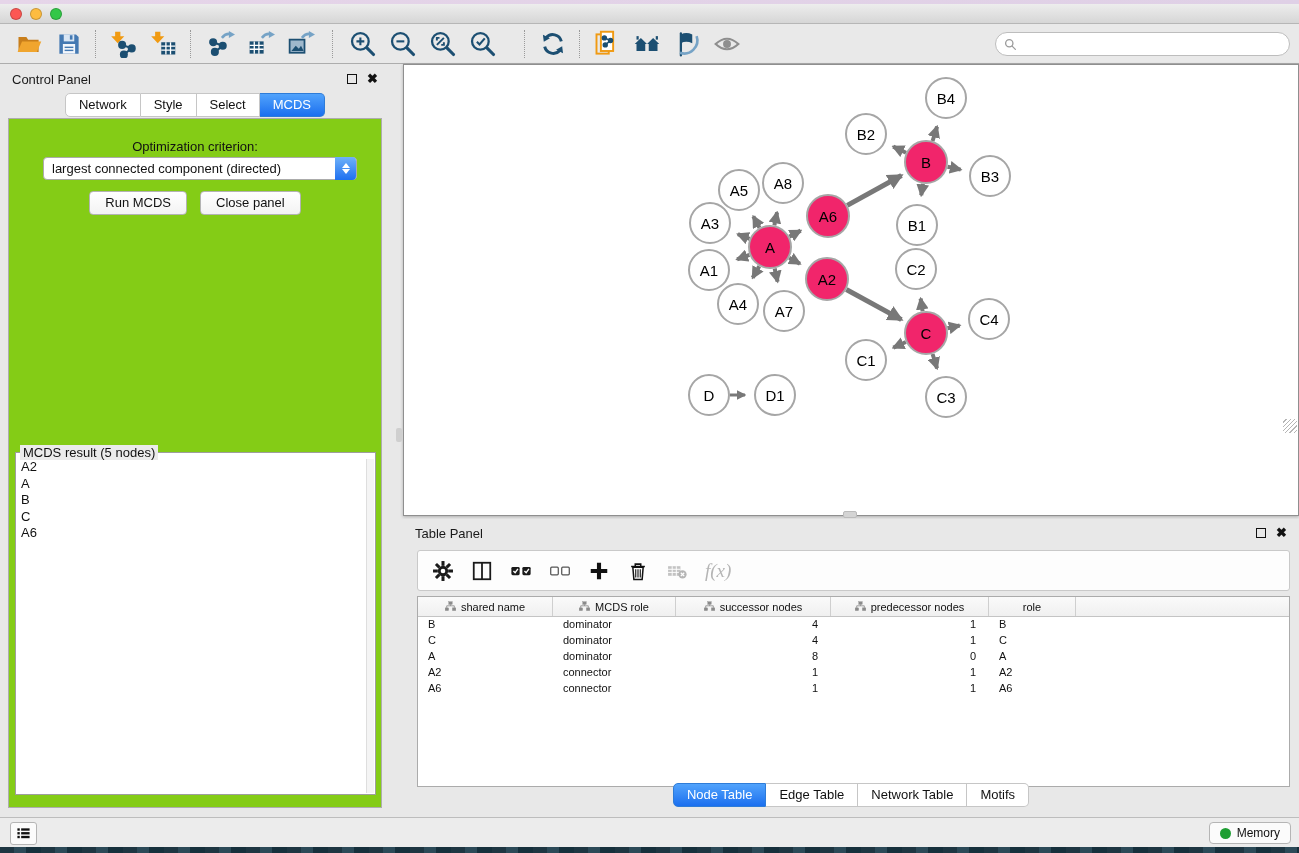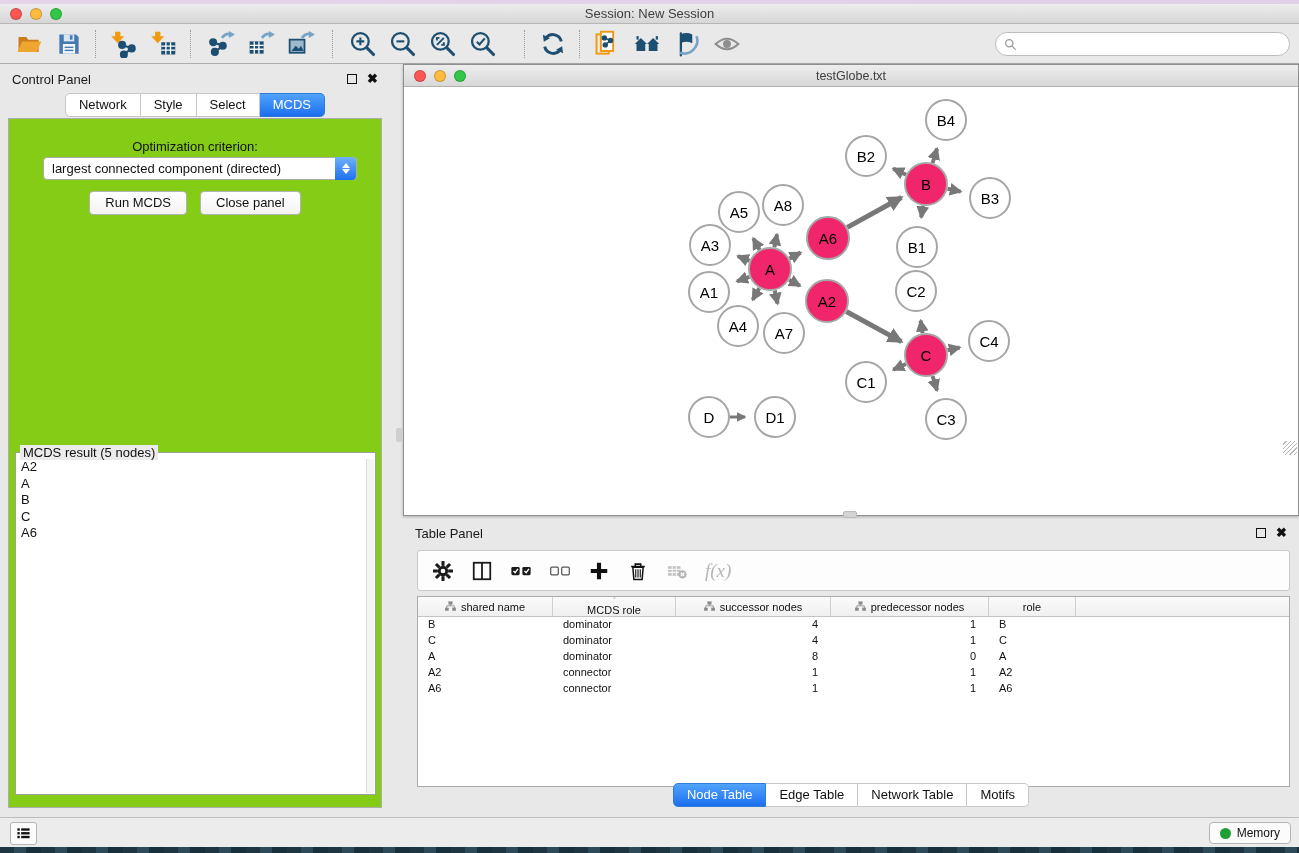--- a/index.html
+++ b/index.html
@@ -128,7 +128,6 @@
     <span class="light yellow"></span>
     <span class="light green"></span>
   </div>
-  <div class="title">Session: New Session</div>
 </div>
 
 <div class="toolbar" id="main-toolbar">

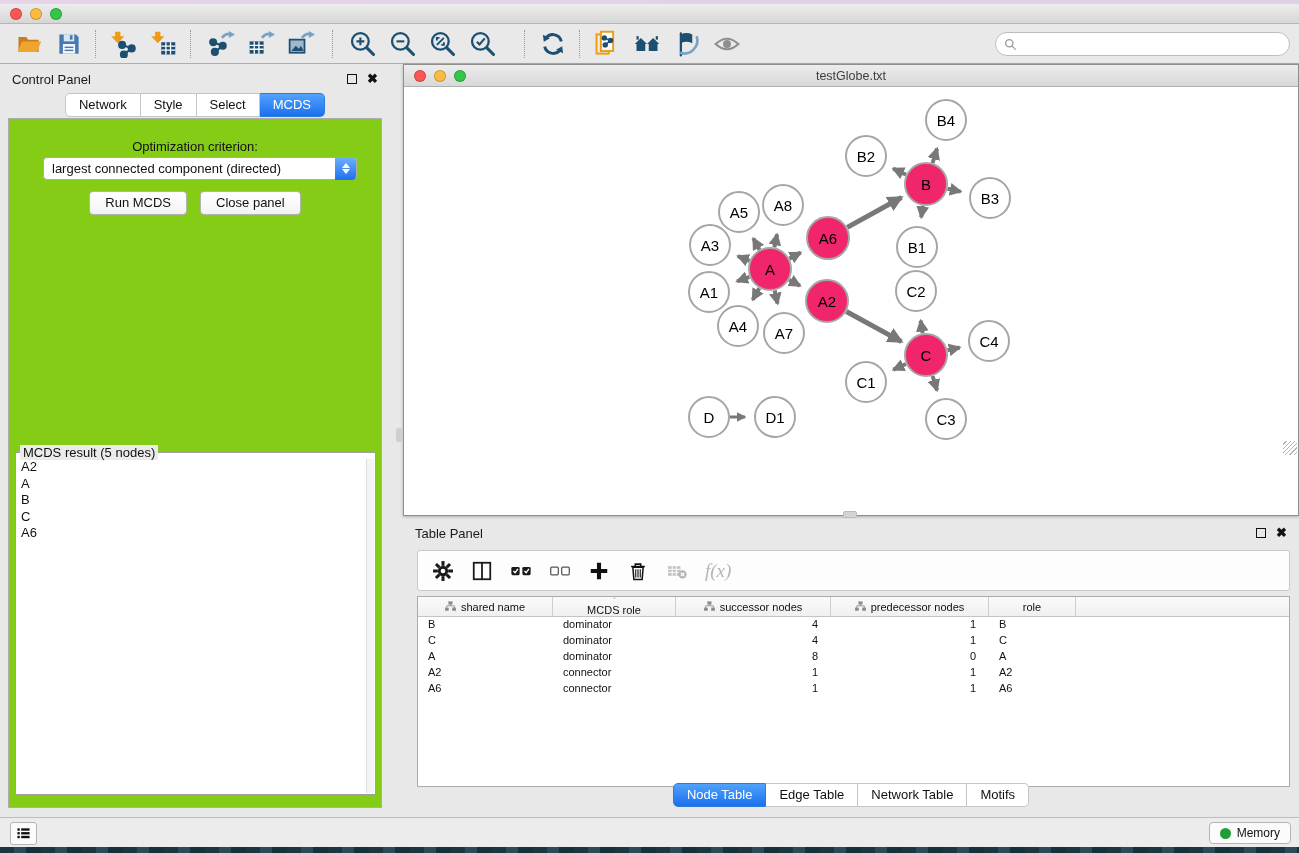--- a/index.html
+++ b/index.html
@@ -326,14 +326,6 @@
 </div>
 
 <div class="net-window">
-  <div class="net-titlebar">
-    <div class="lights">
-      <span class="light red"></span>
-      <span class="light yellow"></span>
-      <span class="light green"></span>
-    </div>
-    <div class="title">testGlobe.txt</div>
-  </div>
   <div class="net-canvas" id="net-canvas">
       <svg width="894" height="428" viewBox="0 0 894 428" class="graph">
         <defs>

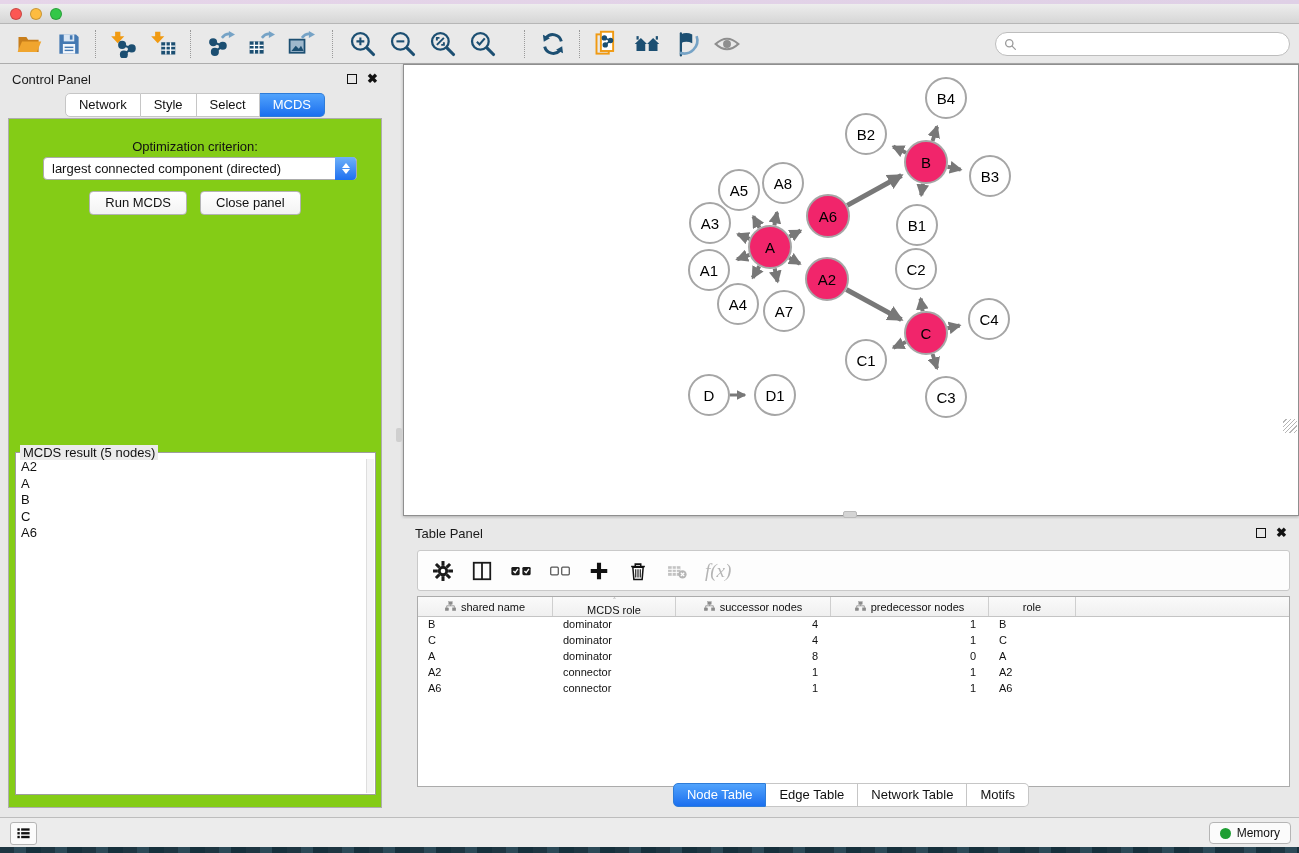--- a/index.html
+++ b/index.html
@@ -531,7 +531,7 @@
           </svg>
           <span>shared name</span>
         </div>
-        <div class="dt-hcell" style="width: 123px; flex-direction: column;">
+        <div class="dt-hcell" style="width: 123px;">
           <svg viewBox="0 0 32 32">
             <g fill="#8A8A8A" stroke="#8A8A8A">
               <rect x="11" y="2" width="10" height="8"></rect>

